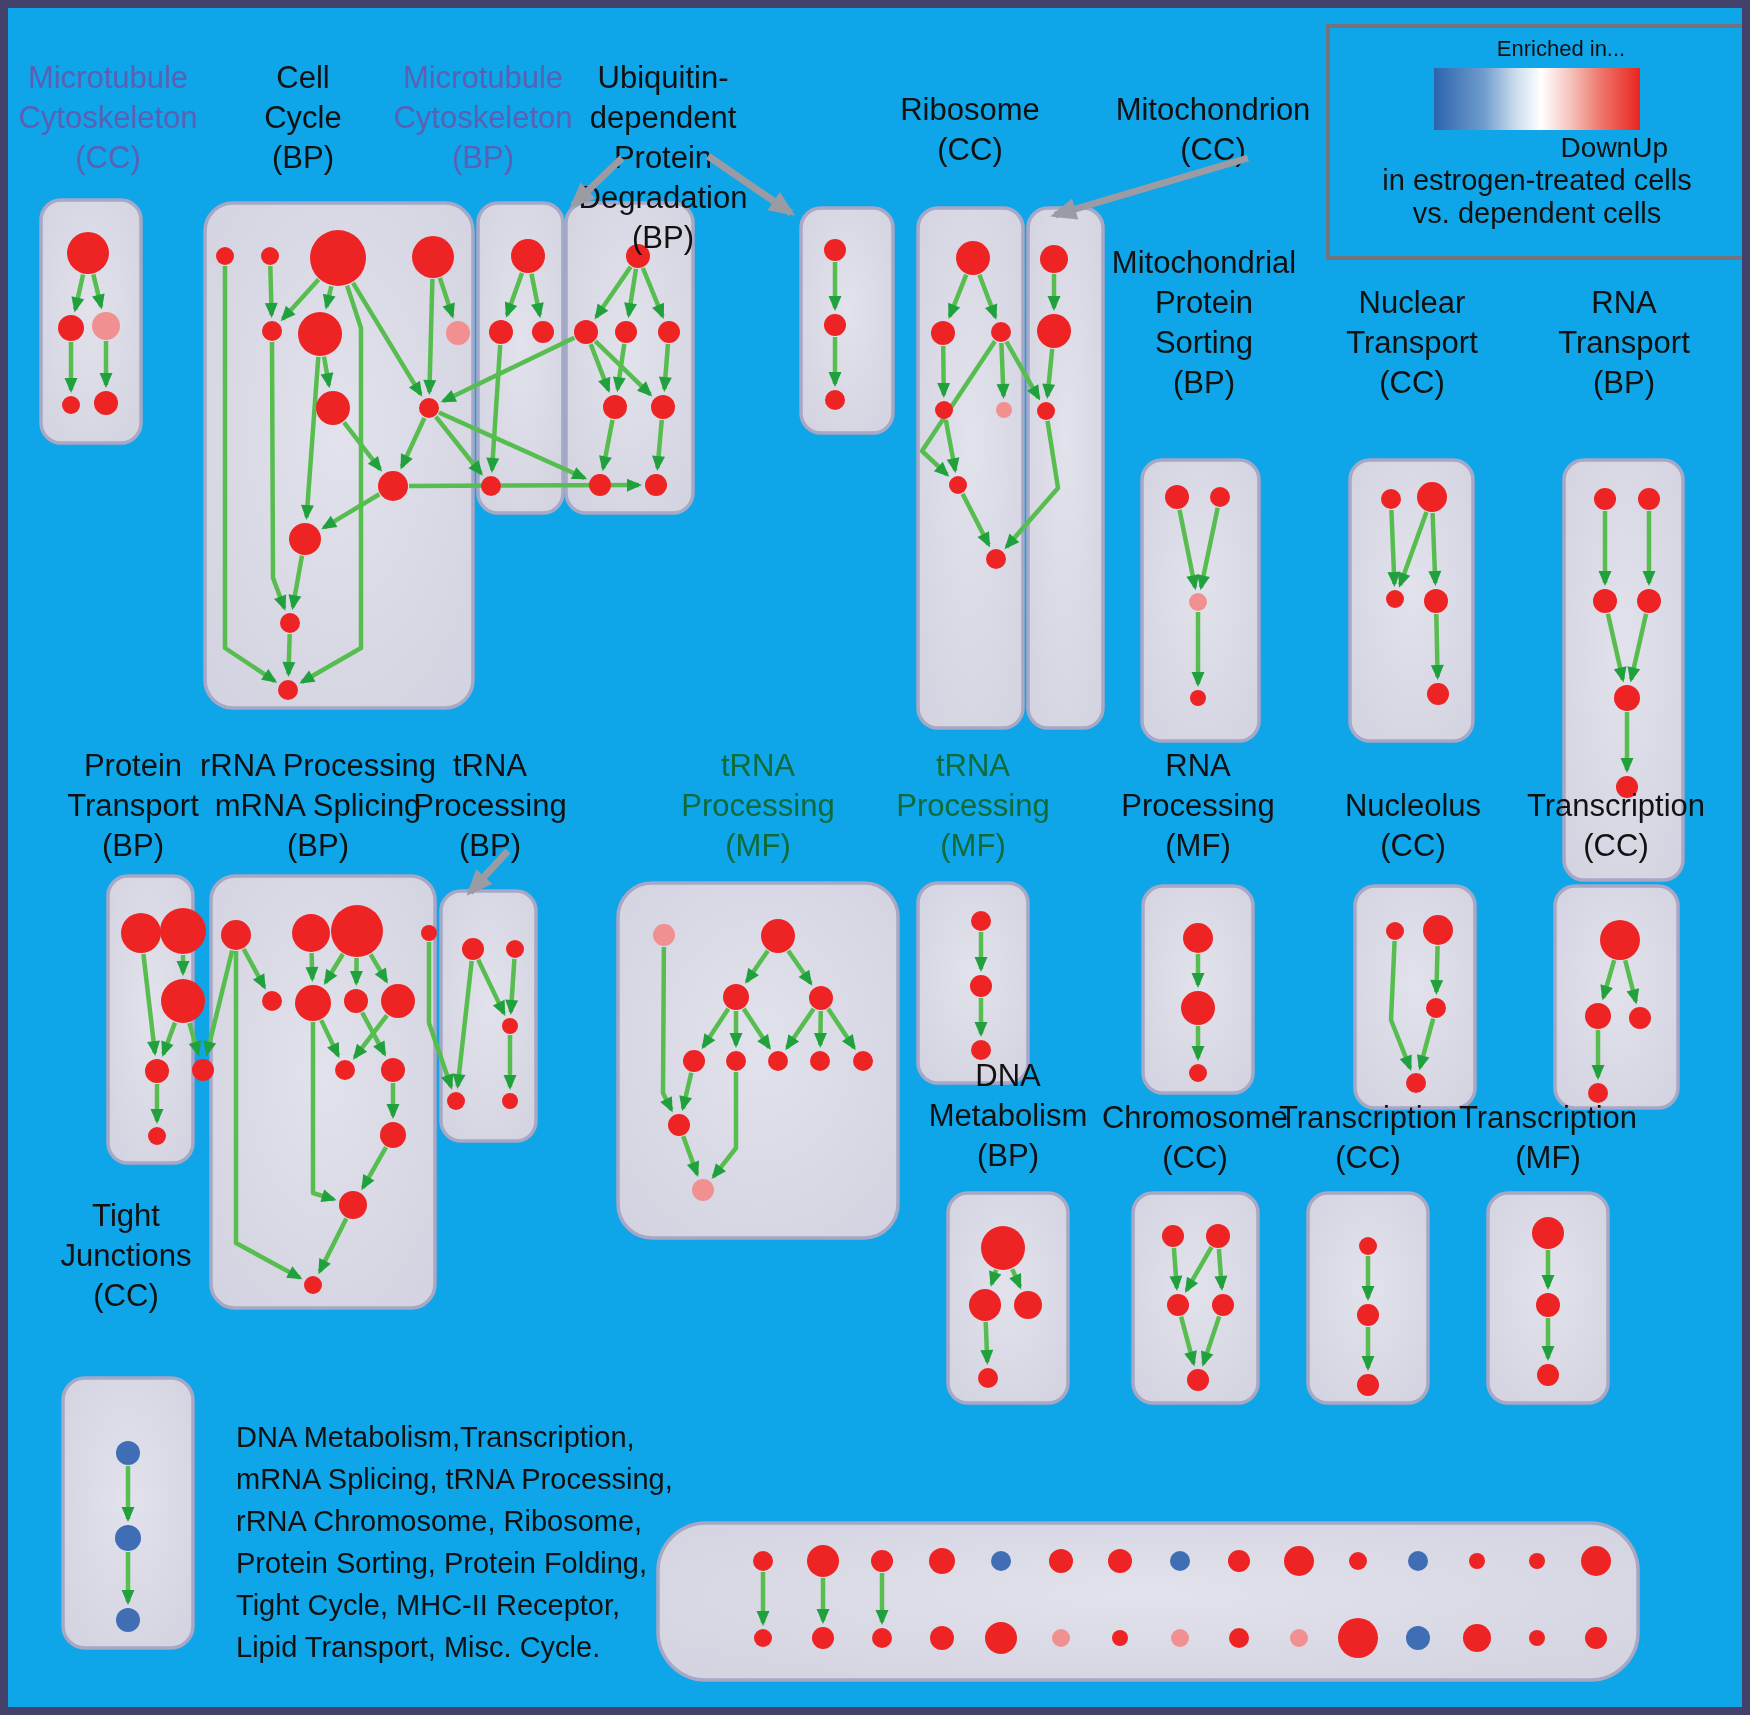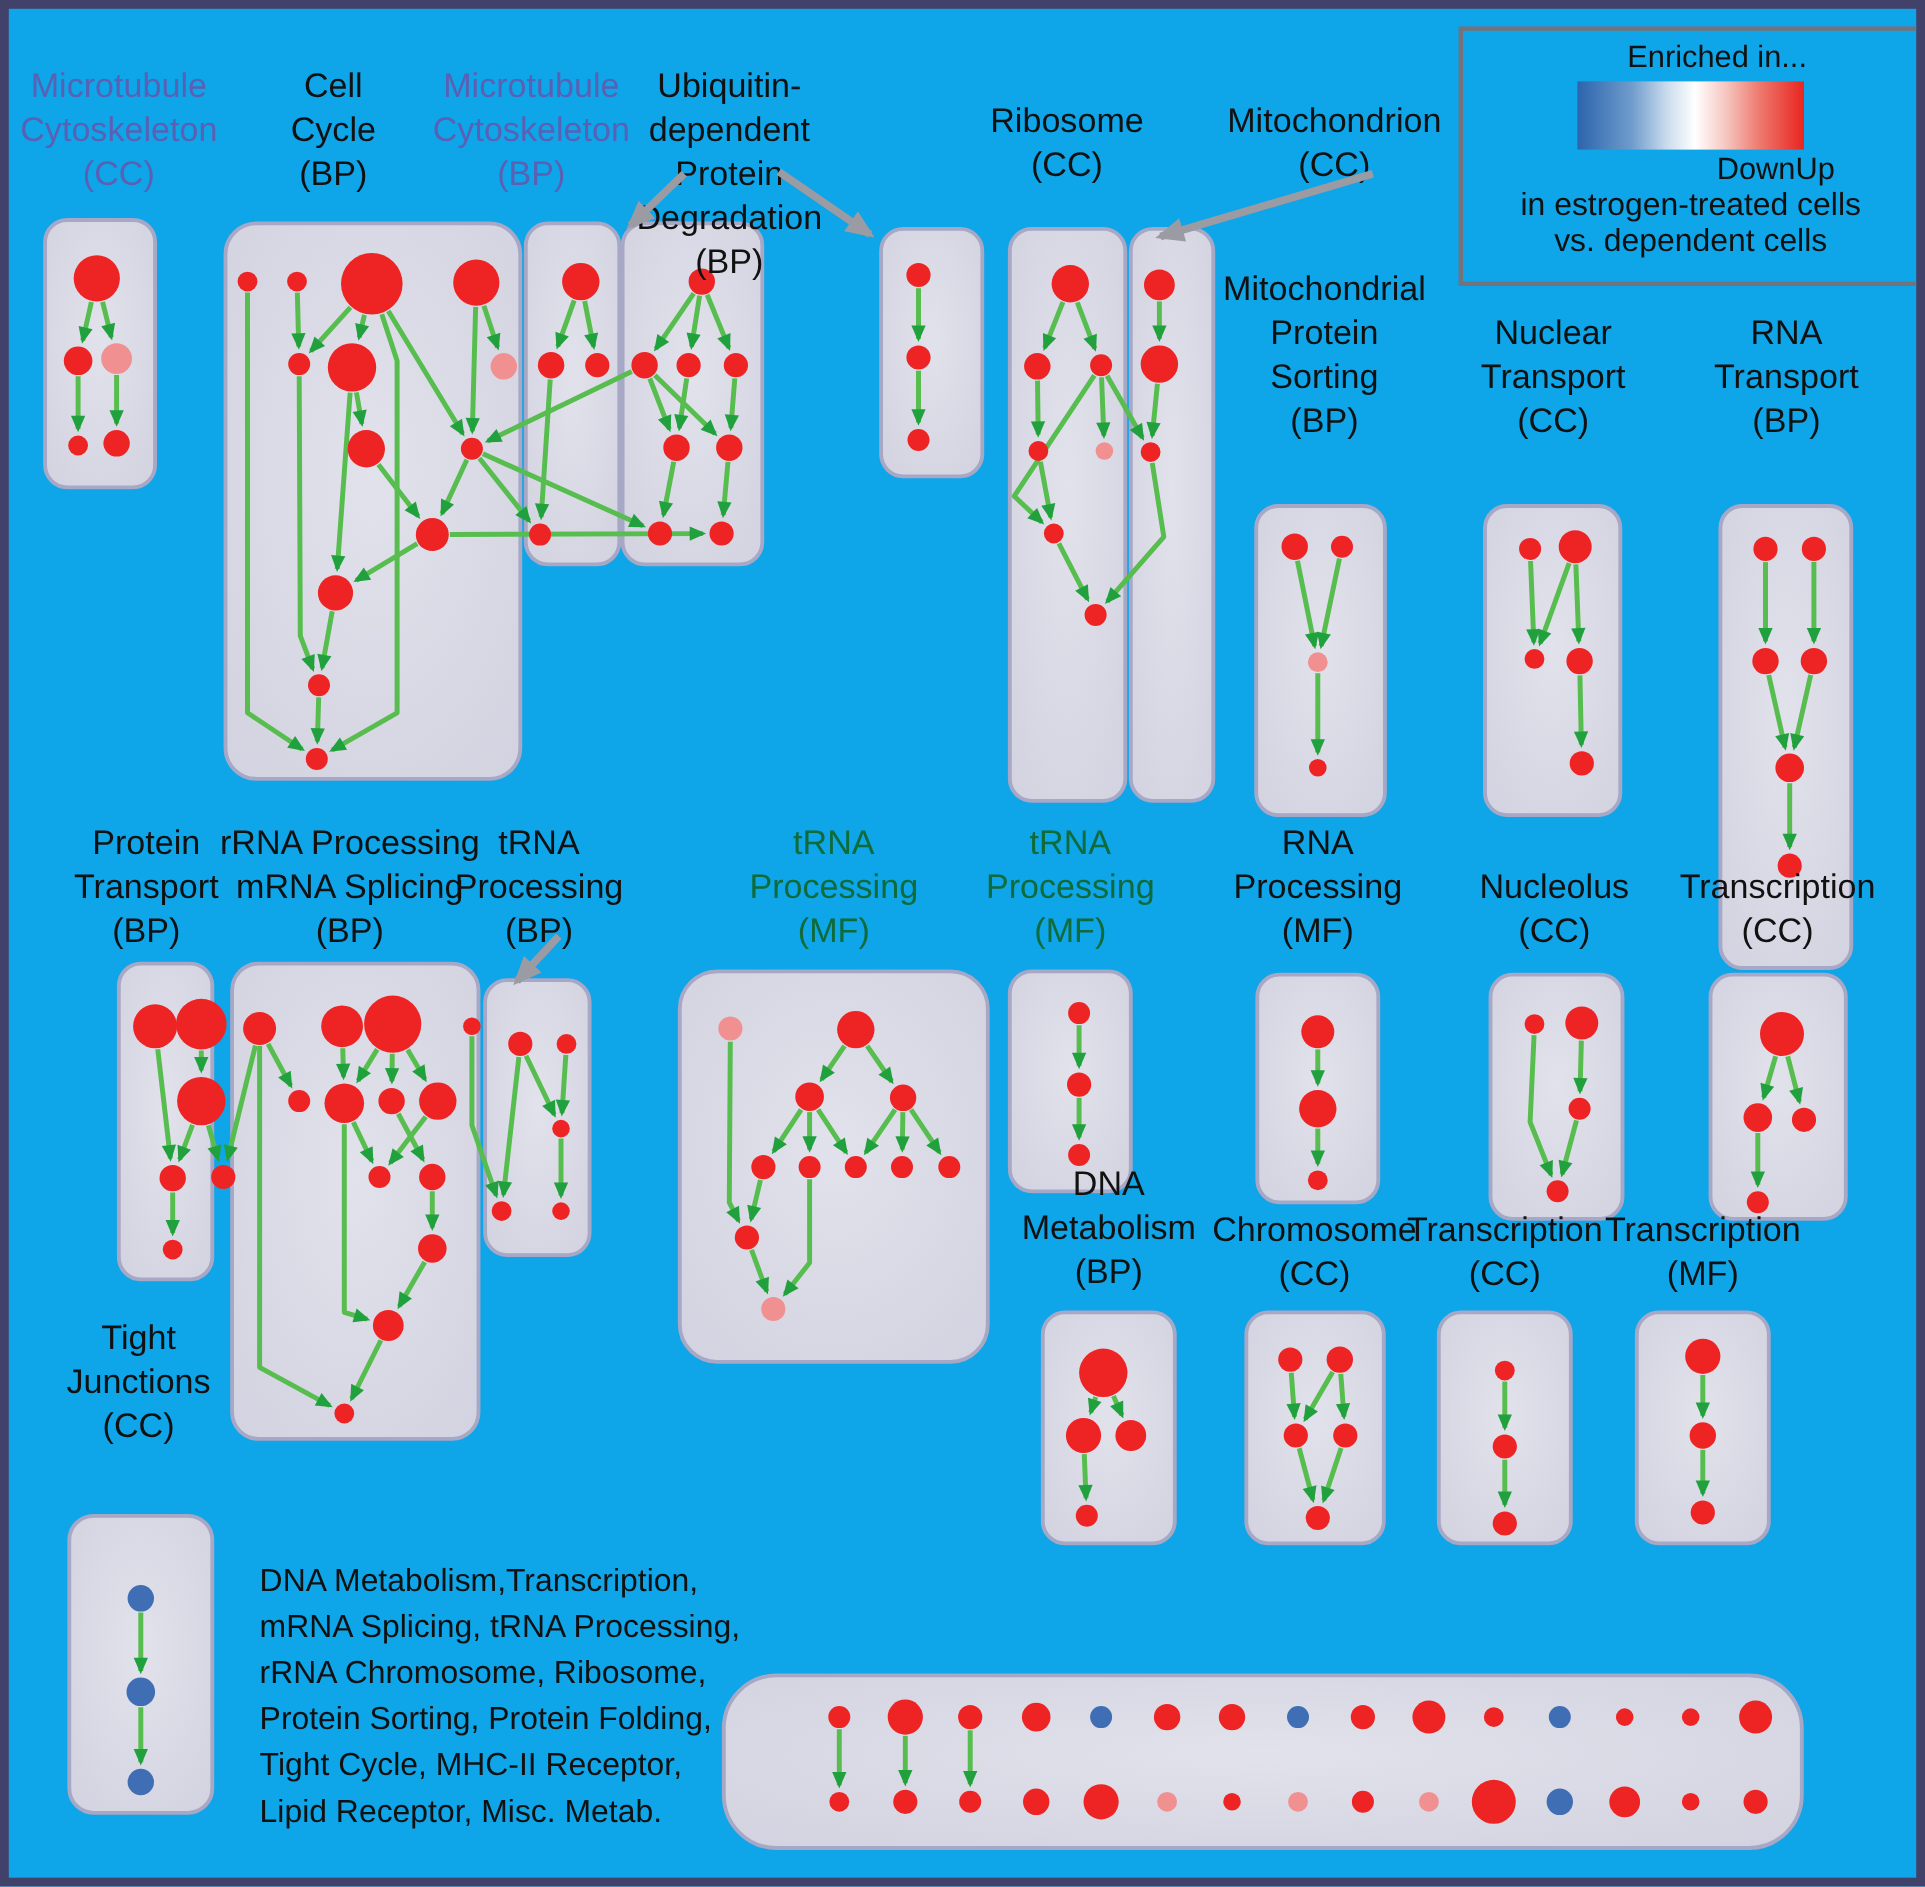--- a/index.html
+++ b/index.html
@@ -10,7 +10,7 @@
   .grayarrow{stroke:#9b9ba4;stroke-width:7px;fill:none;}
   .lbl{font-size:31px;}
   #legend{position:absolute;left:1318px;top:16px;width:422px;height:236px;border:4px solid #73737e;box-sizing:border-box;text-align:center;color:#111;}
-  #legend .ltitle{font-size:28px;margin-top:8px;margin-left:48px;}
+  #legend .ltitle{font-size:22px;margin-top:8px;margin-left:48px;}
   #legend .bar{width:206px;height:62px;margin:6px auto 0;background:linear-gradient(90deg,#2c64ad 0%,#6f9ccc 24%,#cdddee 40%,#ffffff 52%,#f5c4be 66%,#ee7b70 80%,#e8251f 100%);}
   #legend .duRow{width:262px;margin:2px auto 0;display:flex;justify-content:flex-end;font-size:28px;}
   #legend .note{font-size:29px;line-height:33px;}

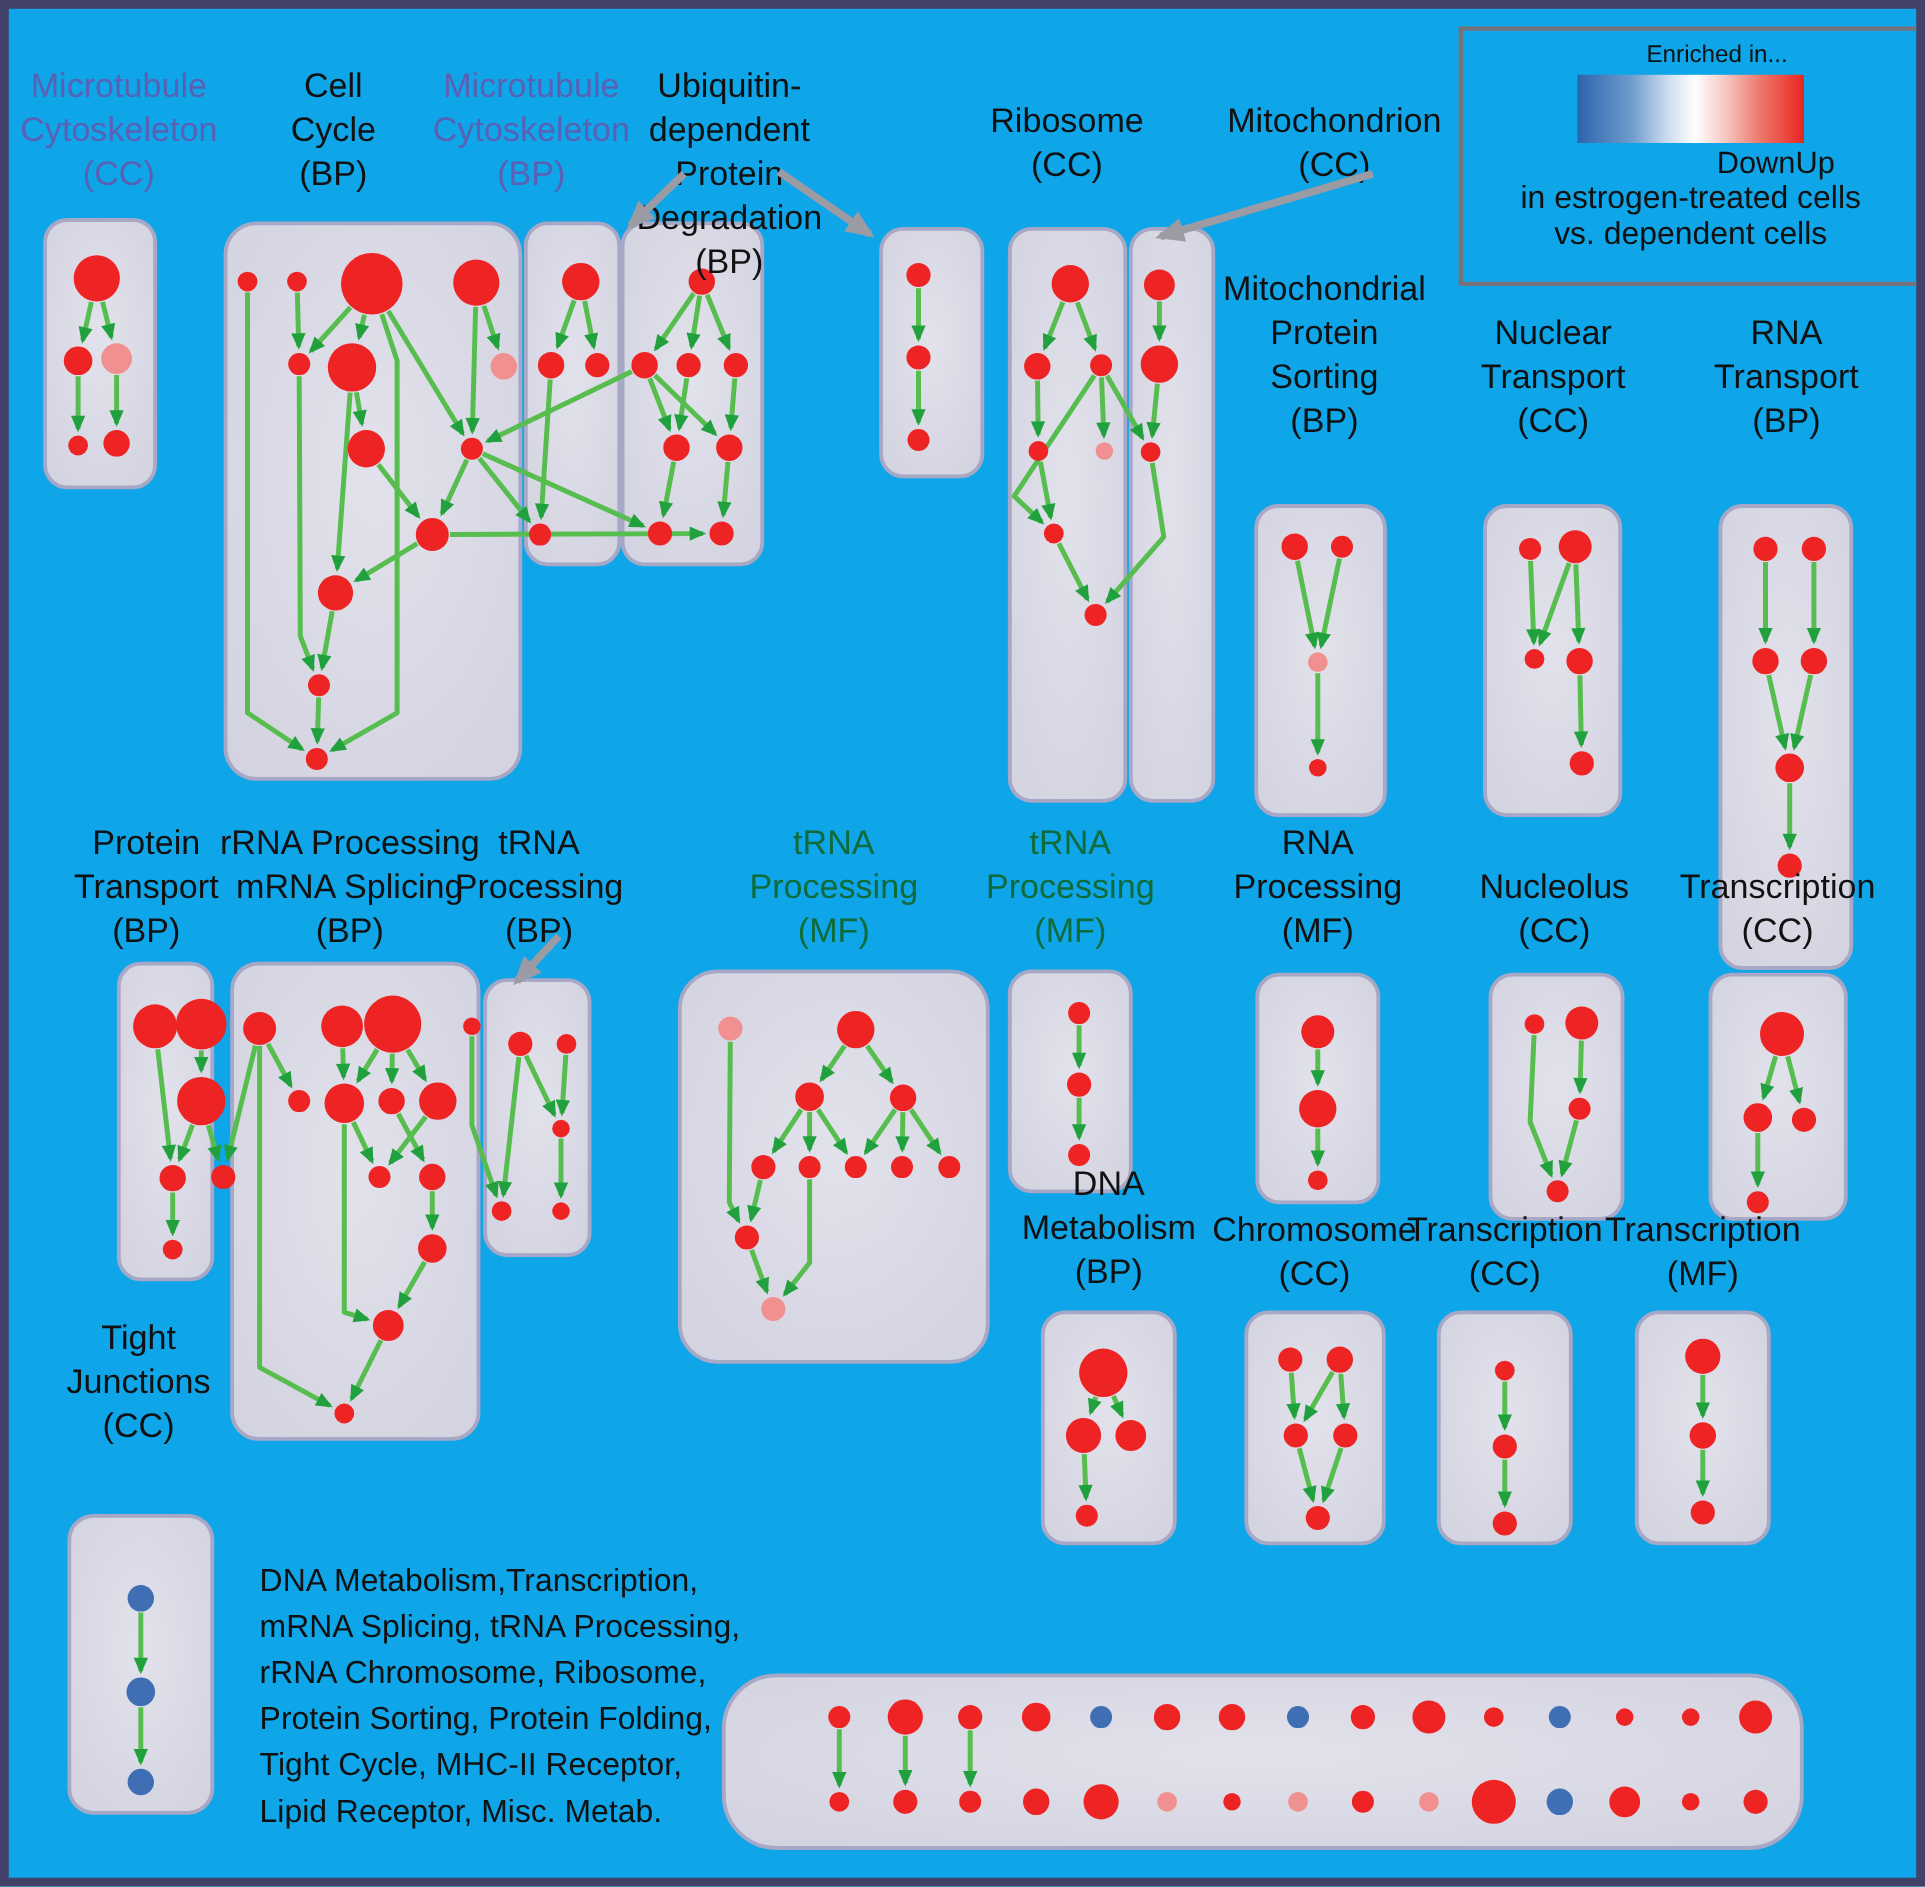--- a/index.html
+++ b/index.html
@@ -381,7 +381,7 @@
     <div>rRNA Chromosome, Ribosome,</div>
     <div>Protein Sorting, Protein Folding,</div>
     <div>Tight Cycle, MHC-II Receptor,</div>
-    <div>Lipid Receptor, Misc. Metab.</div>
+    <div>Lipid Transport, Misc. Cycle.</div>
   </div>
 </div>
 

